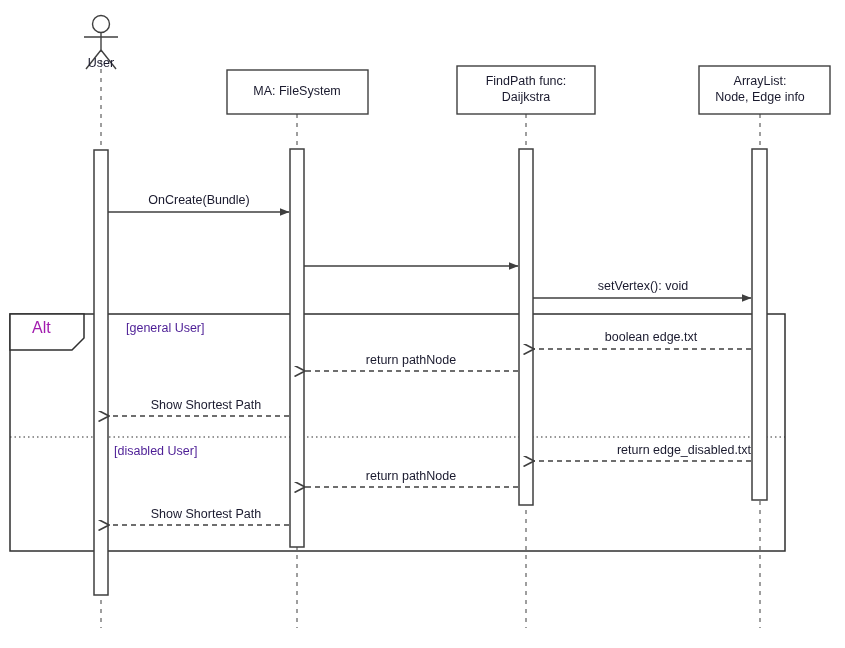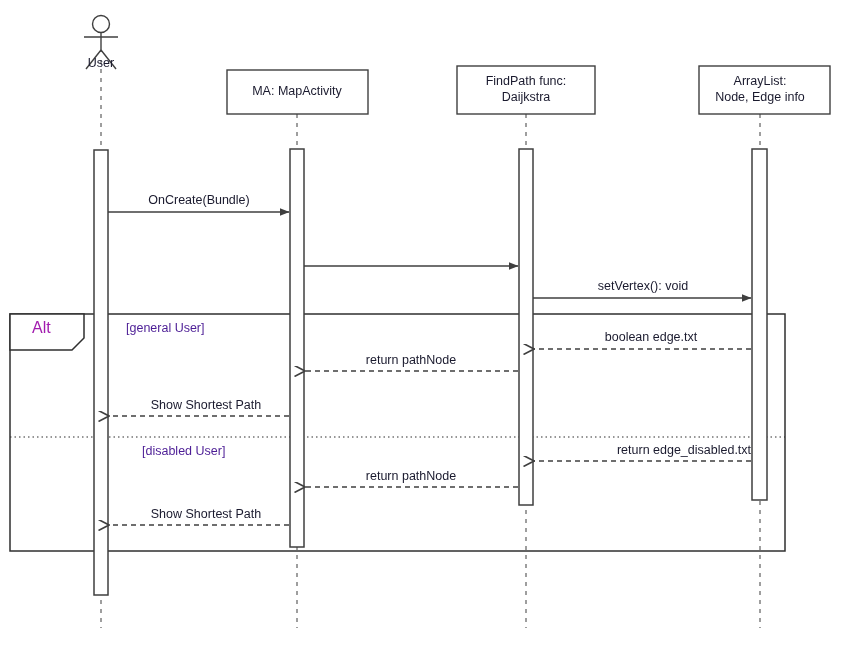--- a/index.html
+++ b/index.html
@@ -129,7 +129,7 @@
   <div class="actor-name" style="left:101px; top:56px;">User</div>
 
   <div class="boxlabel" style="left:297px; top:83px;">
-    <div>MA: MapActivity</div>
+    <div>MA: FileSystem</div>
   </div>
 
   <div class="boxlabel" style="left:526px; top:73px;">

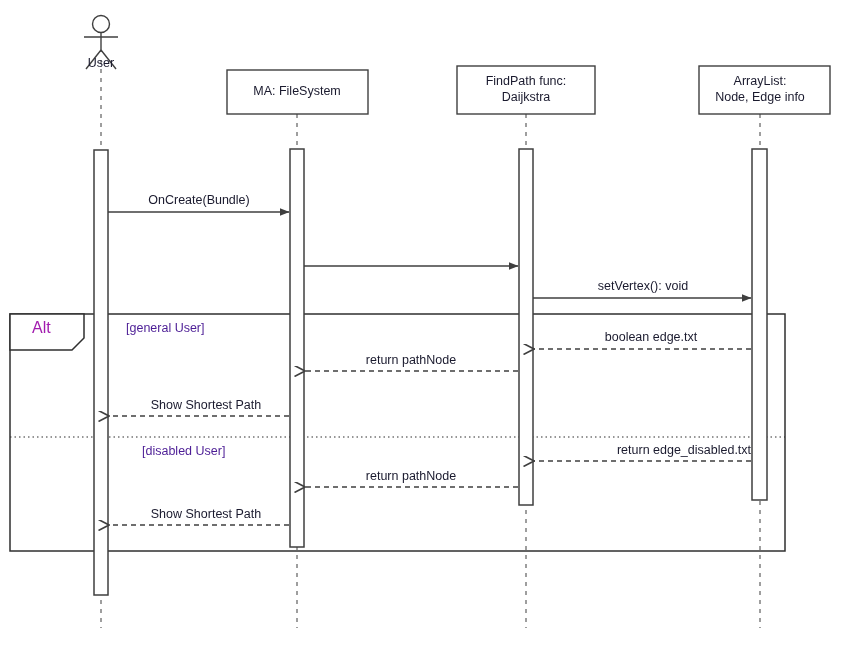--- a/index.html
+++ b/index.html
@@ -145,7 +145,7 @@
   <div class="frame-tag-label" style="left:32px; top:319px;">Alt</div>
 
   <div class="guard" style="left:126px; top:321px;">[general User]</div>
-  <div class="guard" style="left:142px; top:444px;">[disabled User]</div>
+  <div class="guard" style="left:114px; top:444px;">[disabled User]</div>
 
   <div class="lbl center" style="left:199px; top:193px;">OnCreate(Bundle)</div>
 

